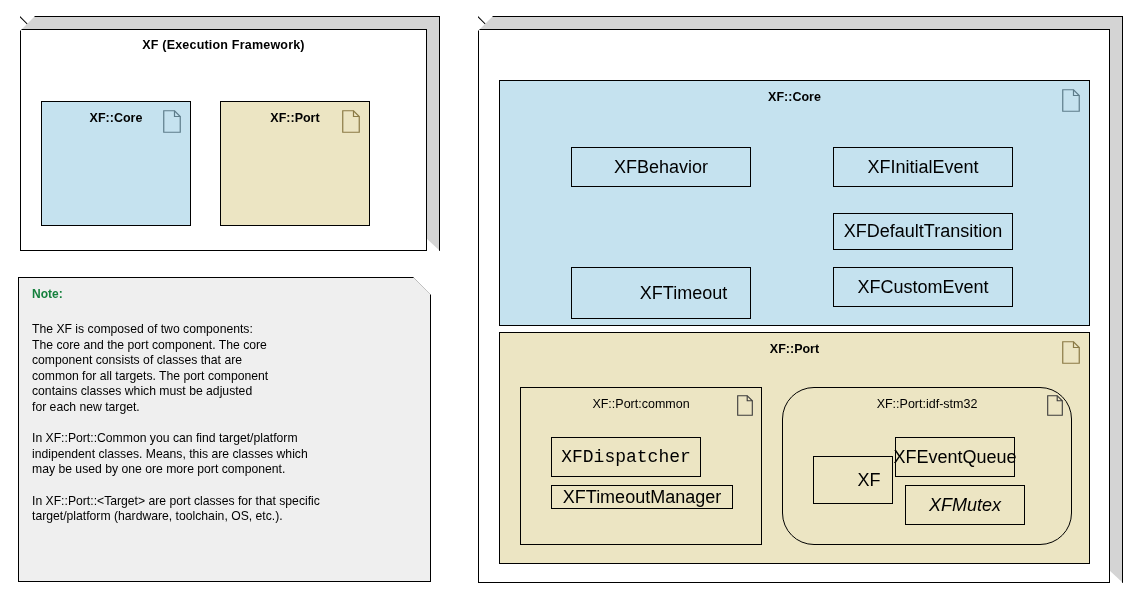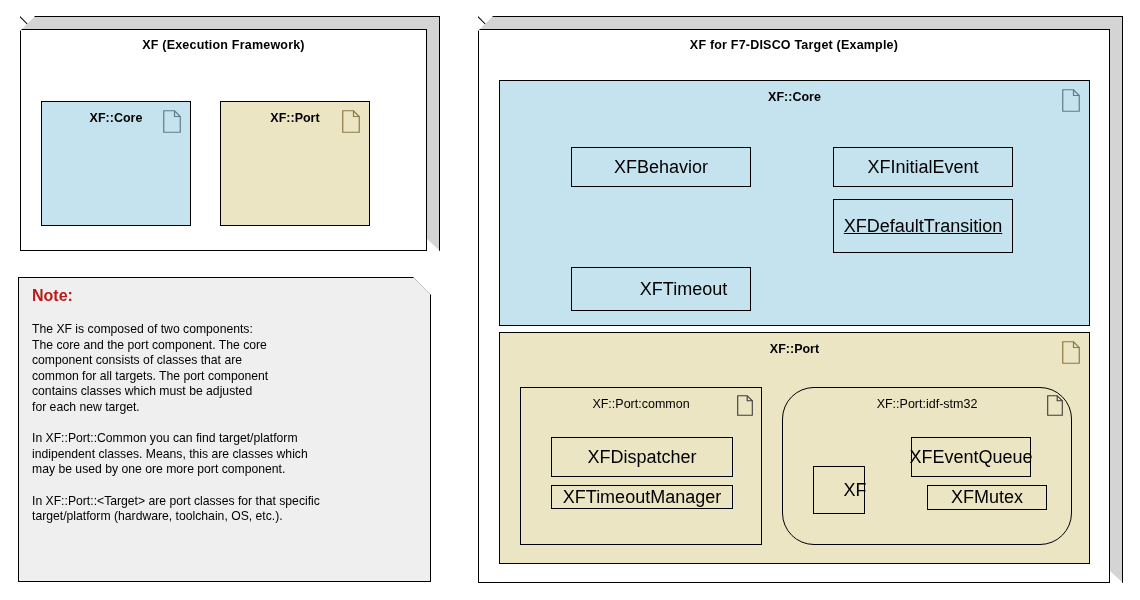--- a/index.html
+++ b/index.html
@@ -175,7 +175,6 @@
   <div class="sideband"></div>
   <div class="face"></div>
   <div class="bevel-tl"></div>
-  <div class="title">XF for F7-DISCO Target (Example)</div>
 
   <div class="component bold" style="left:21px; top:64px; width:591px; height:246px; background:#c5e2ef;">
     <div class="ctitle">XF::Core</div>

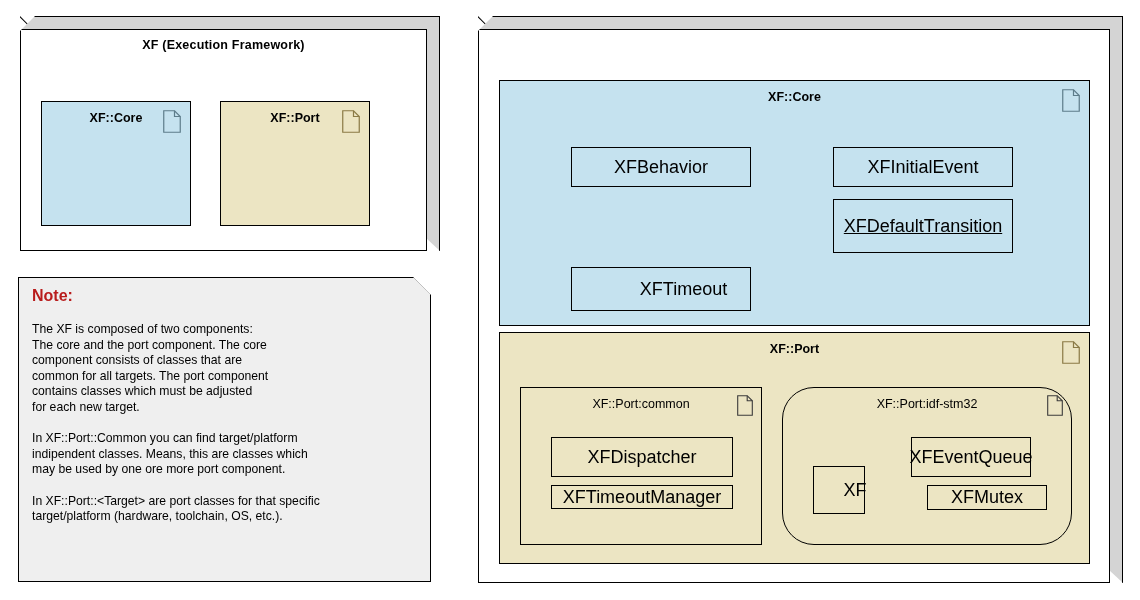--- a/index.html
+++ b/index.html
@@ -191,7 +191,7 @@
     <div class="clsbox" style="left:333px; top:66px; width:180px; height:40px;text-align:right;">
       <span>XFInitialEvent</span>
     </div>
-    <div class="clsbox" style="left:333px; top:118px; width:180px; height:54px;text-decoration:underline;">
+    <div class="clsbox" style="left:333px; top:132px; width:180px; height:37px;">
       <span>XFDefaultTransition</span>
     </div>
     <div class="clsbox" style="left:71px; top:186px; width:180px; height:44px;padding-left:45px;">

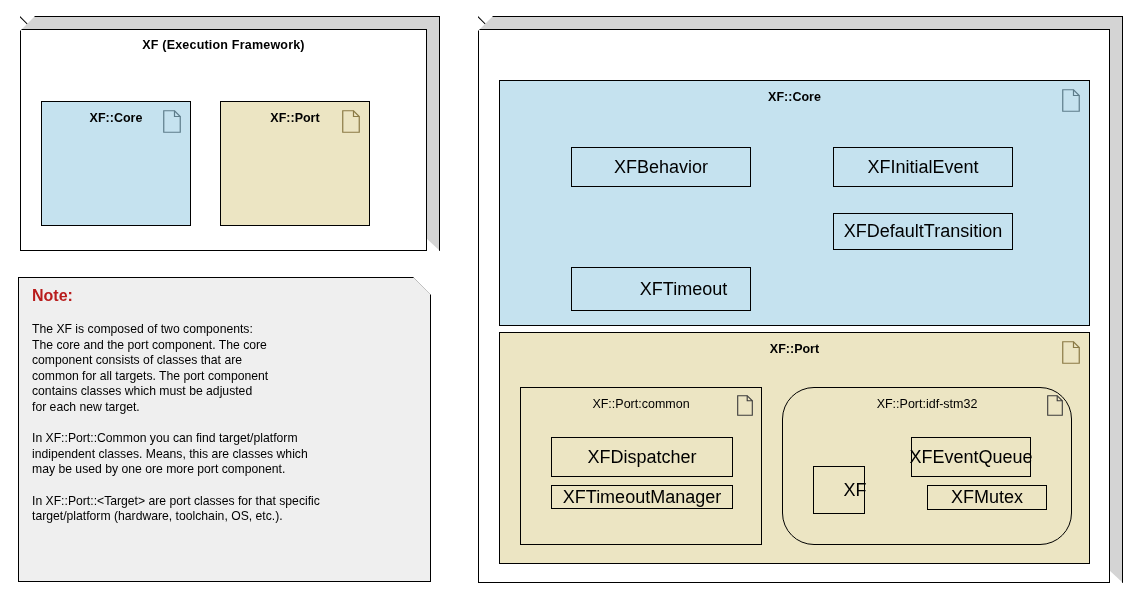--- a/index.html
+++ b/index.html
@@ -112,7 +112,7 @@
   }
   .note .ntitle {
     position: absolute; left: 14px; top: 10px;
-    font-weight: bold; font-size: 16px; color: #b91c1c;
+    font-weight: bold; font-size: 12px; color: #15803d;
   }
   .note .ntext {
     position: absolute; left: 14px; top: 45px; right: 16px;

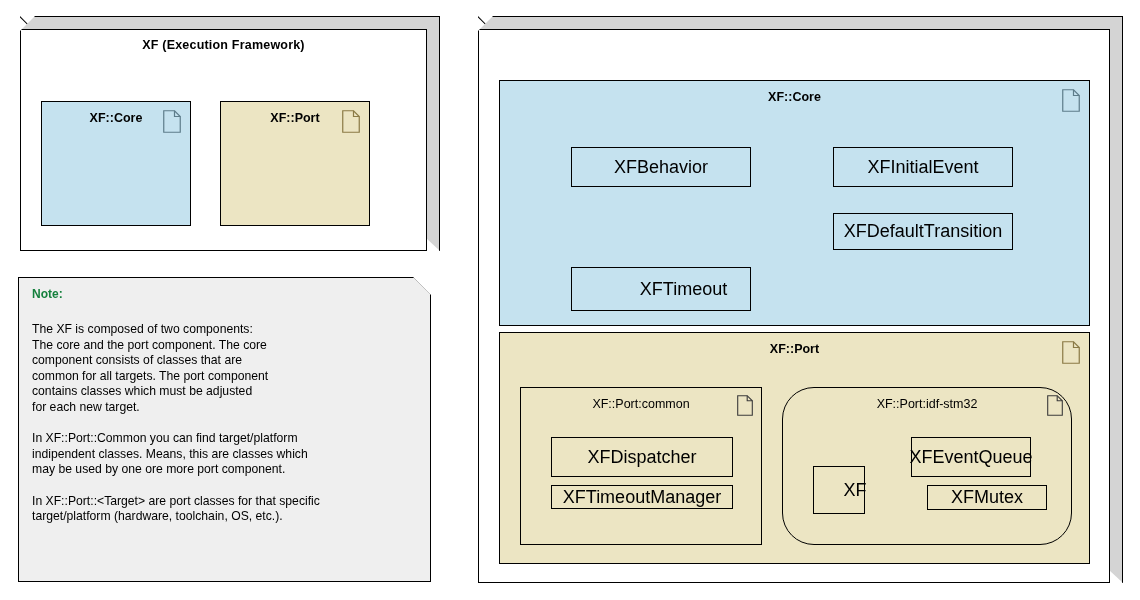--- a/index.html
+++ b/index.html
@@ -194,7 +194,7 @@
     <div class="clsbox" style="left:333px; top:132px; width:180px; height:37px;">
       <span>XFDefaultTransition</span>
     </div>
-    <div class="clsbox" style="left:71px; top:186px; width:180px; height:44px;padding-left:45px;">
+    <div class="clsbox" style="left:71px; top:186px; width:180px; height:52px;padding-left:45px;">
       <span>XFTimeout</span>
     </div>
   </div>

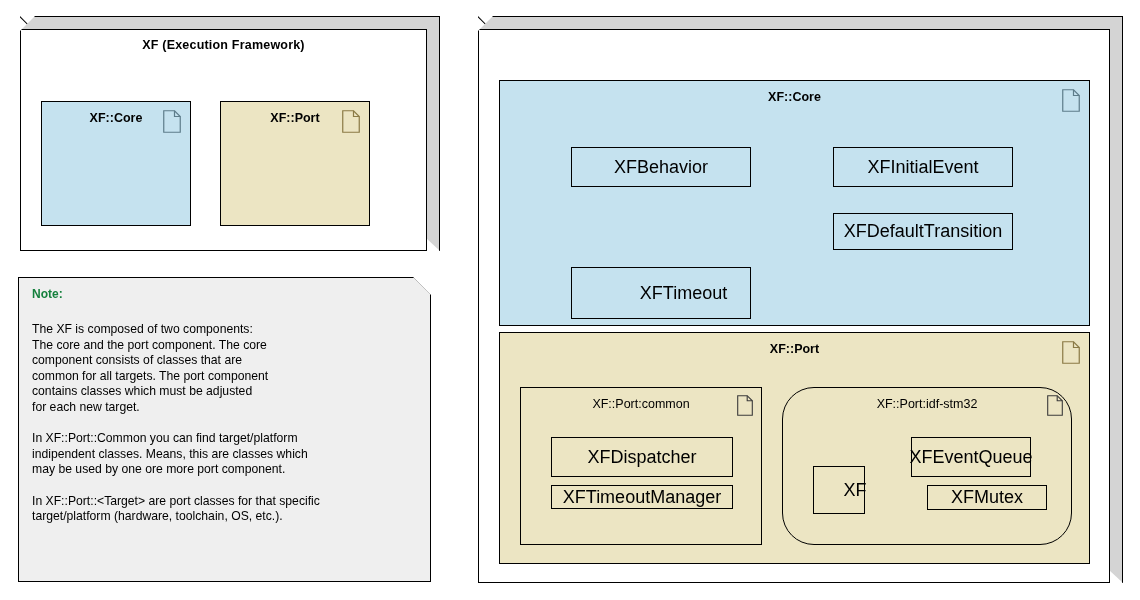--- a/index.html
+++ b/index.html
@@ -197,6 +197,9 @@
     <div class="clsbox" style="left:71px; top:186px; width:180px; height:52px;padding-left:45px;">
       <span>XFTimeout</span>
     </div>
+    <div class="clsbox" style="left:333px; top:186px; width:180px; height:40px;">
+      <span>XFCustomEvent</span>
+    </div>
   </div>
 
   <div class="component bold" style="left:21px; top:316px; width:591px; height:232px; background:#ece5c3;">

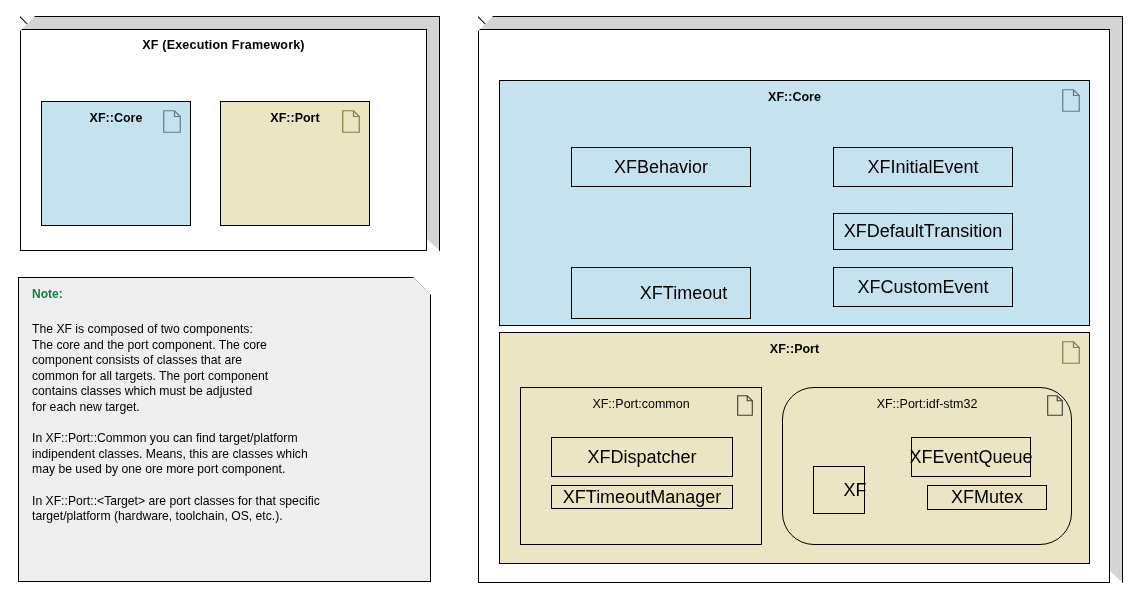--- a/index.html
+++ b/index.html
@@ -219,7 +219,7 @@
           <path d="M10.2 0.7 V5.8 H15.3" fill="none" stroke="#3b3b3b" stroke-width="1.1"></path>
         </svg>
       </div>
-      <div class="clsbox" style="left:30px; top:49px; width:182px; height:40px;">
+      <div class="clsbox" style="left:30px; top:49px; width:150px; height:40px;font-family:Liberation Mono, monospace;">
         <span>XFDispatcher</span>
       </div>
       <div class="clsbox" style="left:30px; top:97px; width:182px; height:24px;">

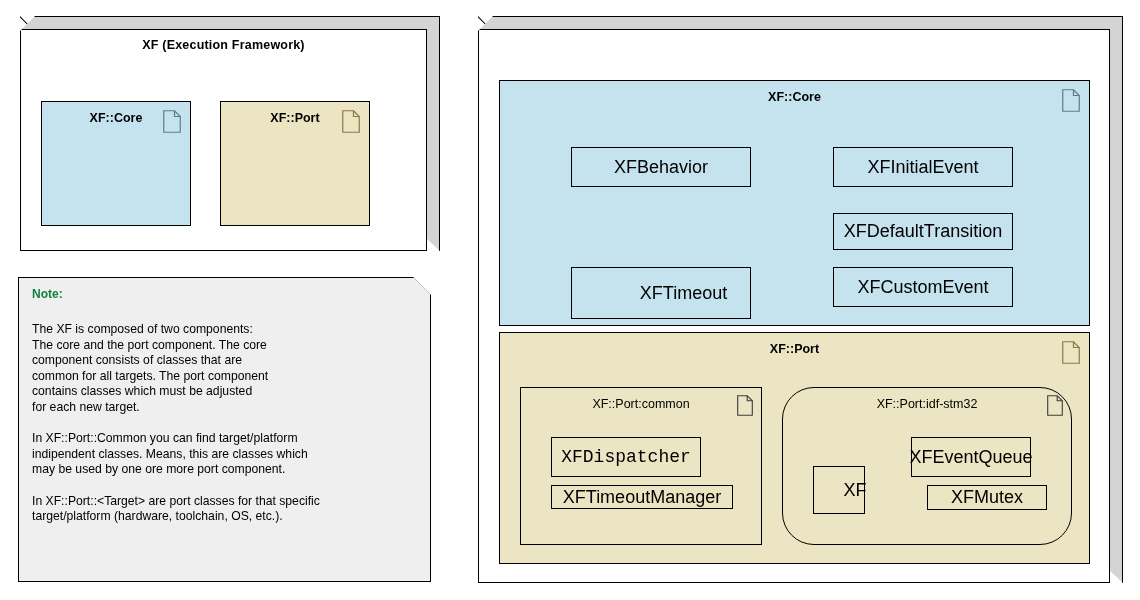--- a/index.html
+++ b/index.html
@@ -238,7 +238,7 @@
       <div class="clsbox" style="left:30px; top:78px; width:52px; height:48px;padding-left:32px;">
         <span>XF</span>
       </div>
-      <div class="clsbox" style="left:128px; top:49px; width:120px; height:40px;">
+      <div class="clsbox" style="left:112px; top:49px; width:120px; height:40px;">
         <span>XFEventQueue</span>
       </div>
       <div class="clsbox" style="left:144px; top:97px; width:120px; height:25px;">

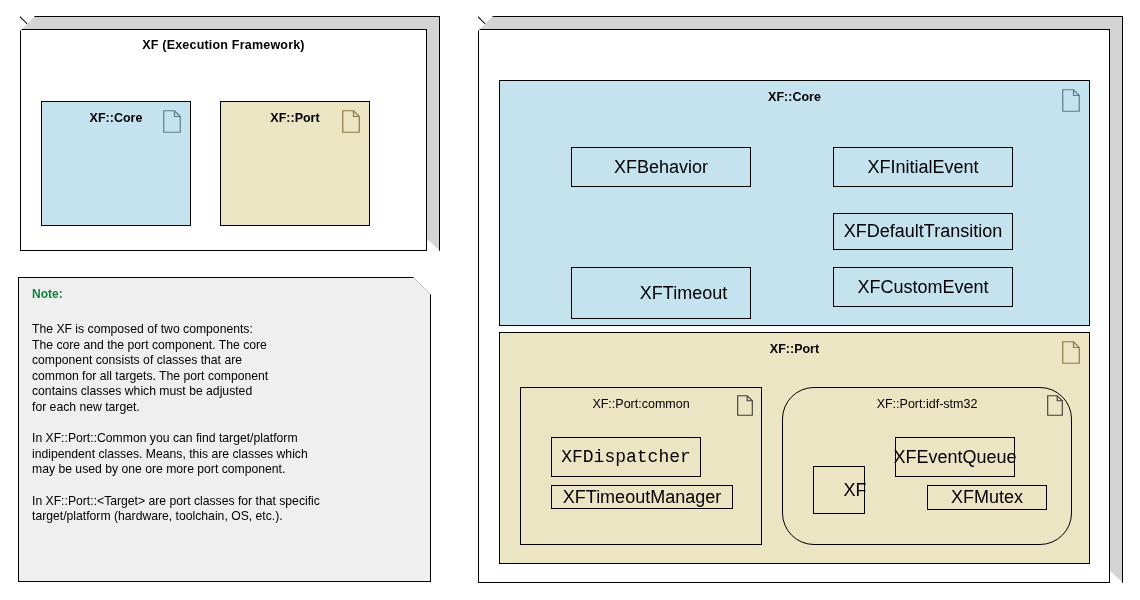--- a/index.html
+++ b/index.html
@@ -235,7 +235,7 @@
           <path d="M10.2 0.7 V5.8 H15.3" fill="none" stroke="#3b3b3b" stroke-width="1.1"></path>
         </svg>
       </div>
-      <div class="clsbox" style="left:30px; top:78px; width:52px; height:48px;padding-left:32px;">
+      <div class="clsbox" style="left:30px; top:68px; width:80px; height:48px;padding-left:32px;">
         <span>XF</span>
       </div>
       <div class="clsbox" style="left:112px; top:49px; width:120px; height:40px;">

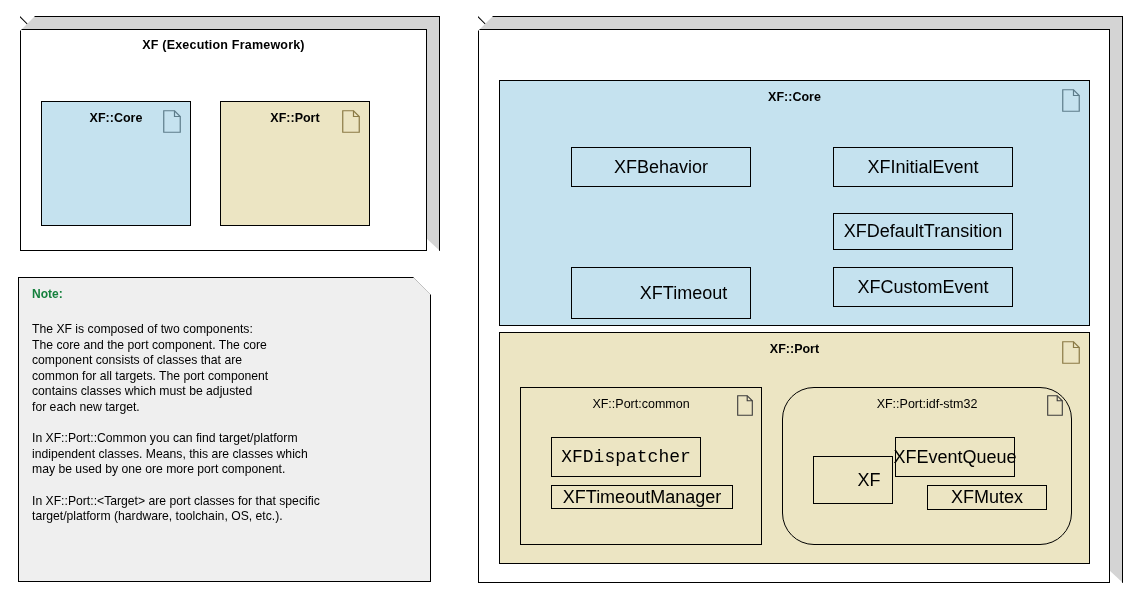--- a/index.html
+++ b/index.html
@@ -241,7 +241,7 @@
       <div class="clsbox" style="left:112px; top:49px; width:120px; height:40px;">
         <span>XFEventQueue</span>
       </div>
-      <div class="clsbox" style="left:144px; top:97px; width:120px; height:25px;">
+      <div class="clsbox" style="left:122px; top:97px; width:120px; height:40px;font-style:italic;">
         <span>XFMutex</span>
       </div>
     </div>

